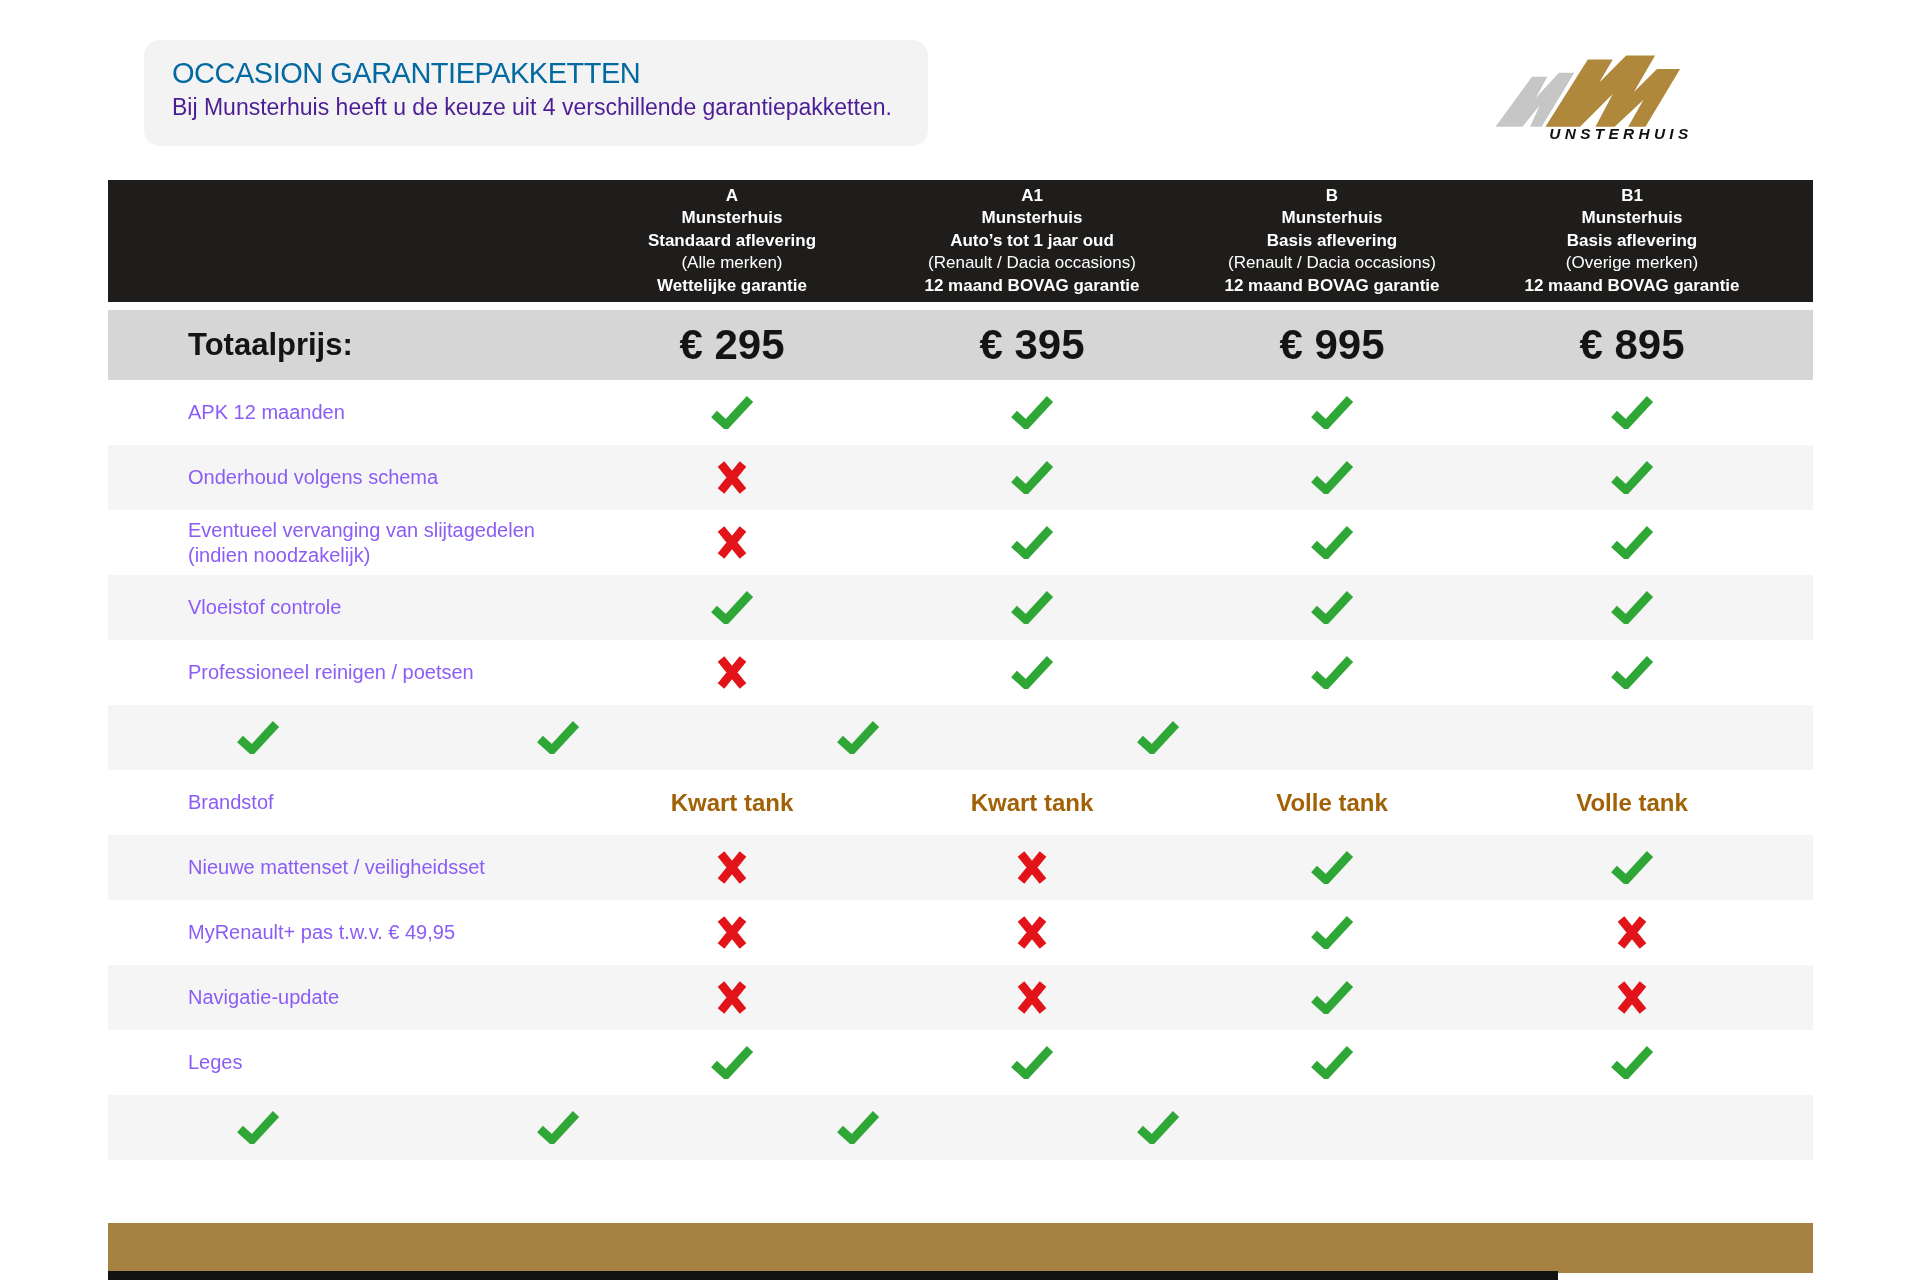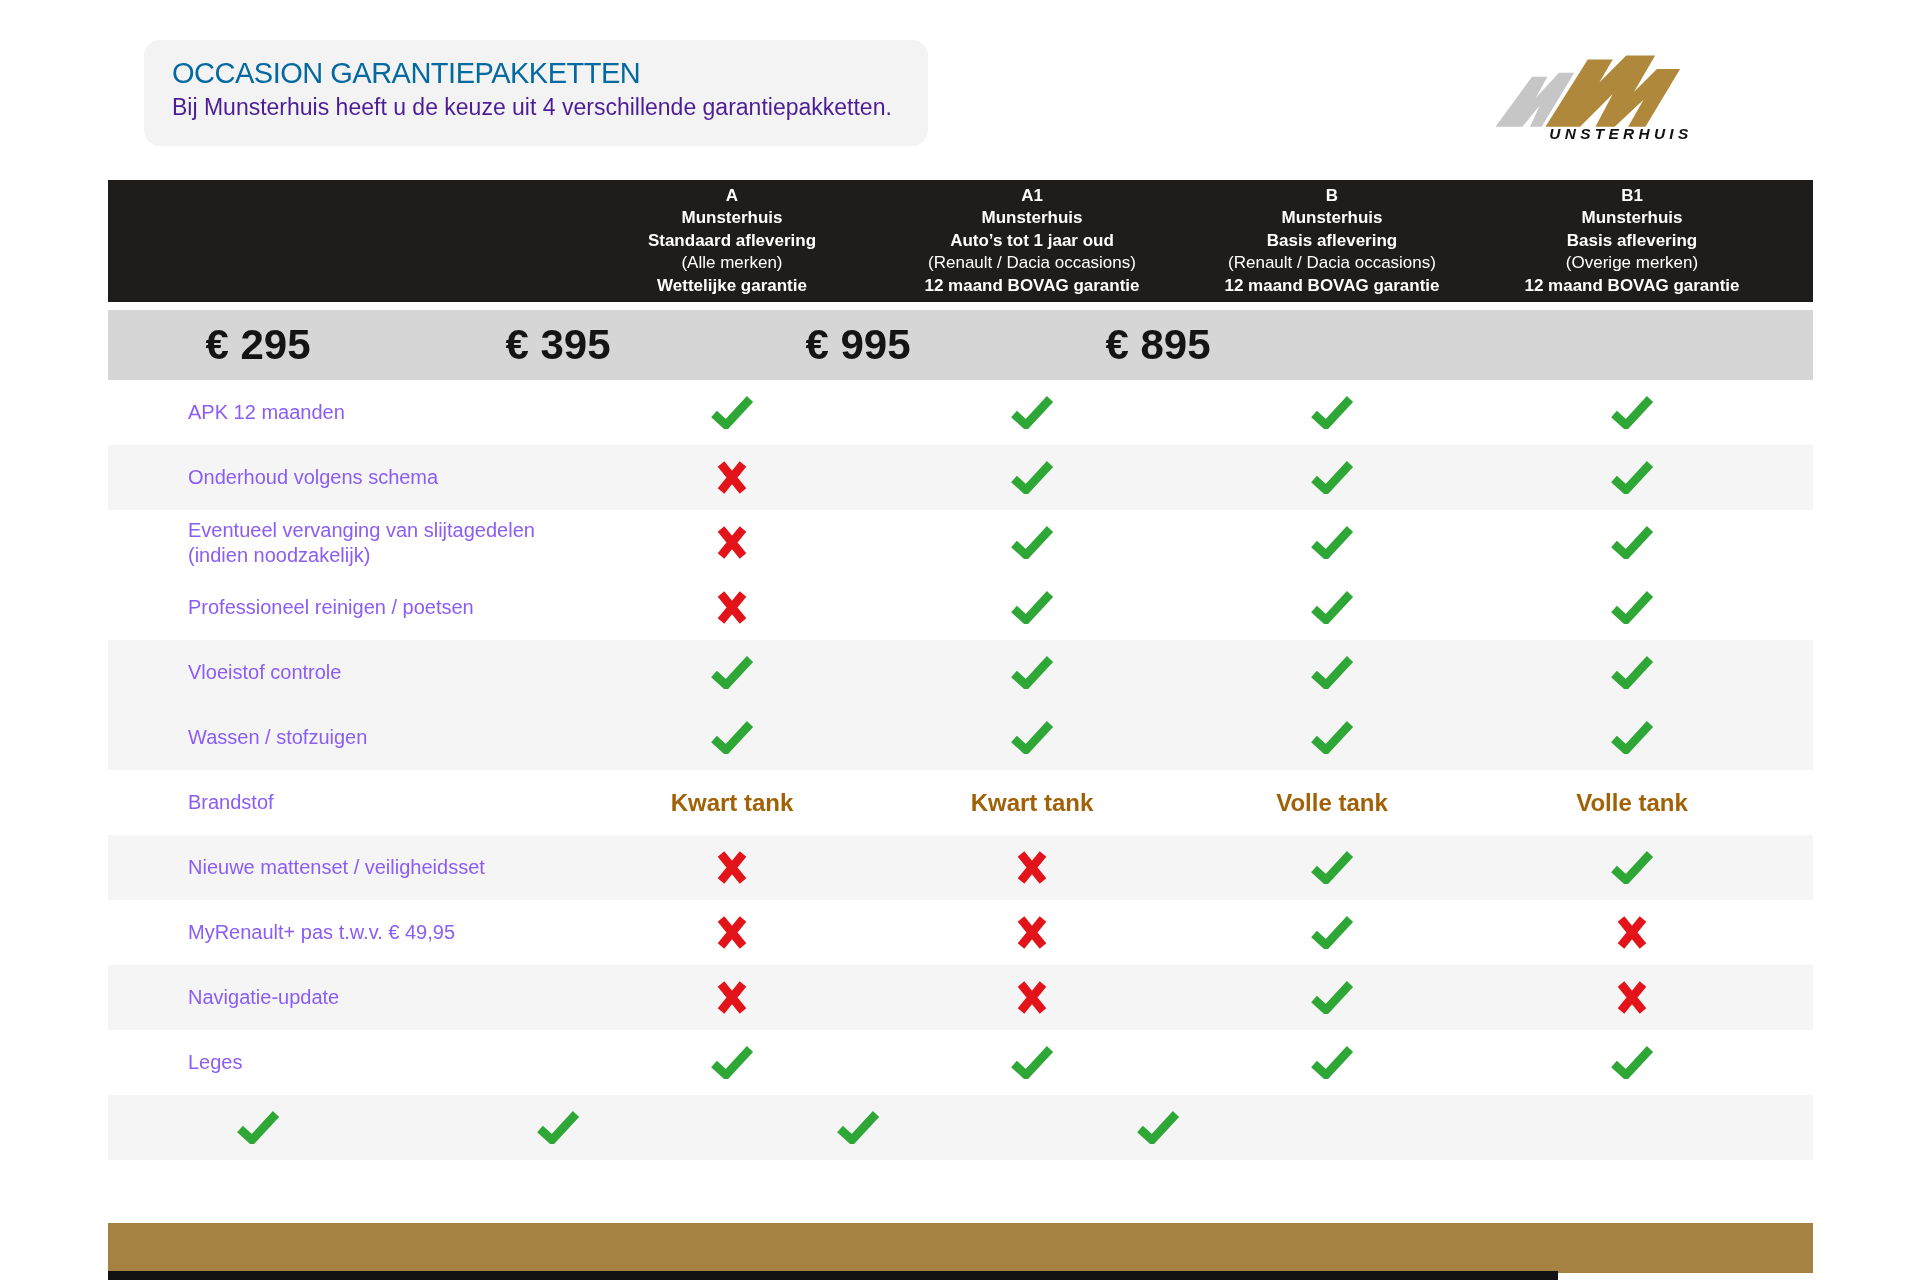--- a/index.html
+++ b/index.html
@@ -126,6 +126,7 @@
     </div>
 
     <div class="price-row">
+      <div class="price-label">Totaalprijs:</div>
       <div class="price">€ 295</div>
       <div class="price">€ 395</div>
       <div class="price">€ 995</div>

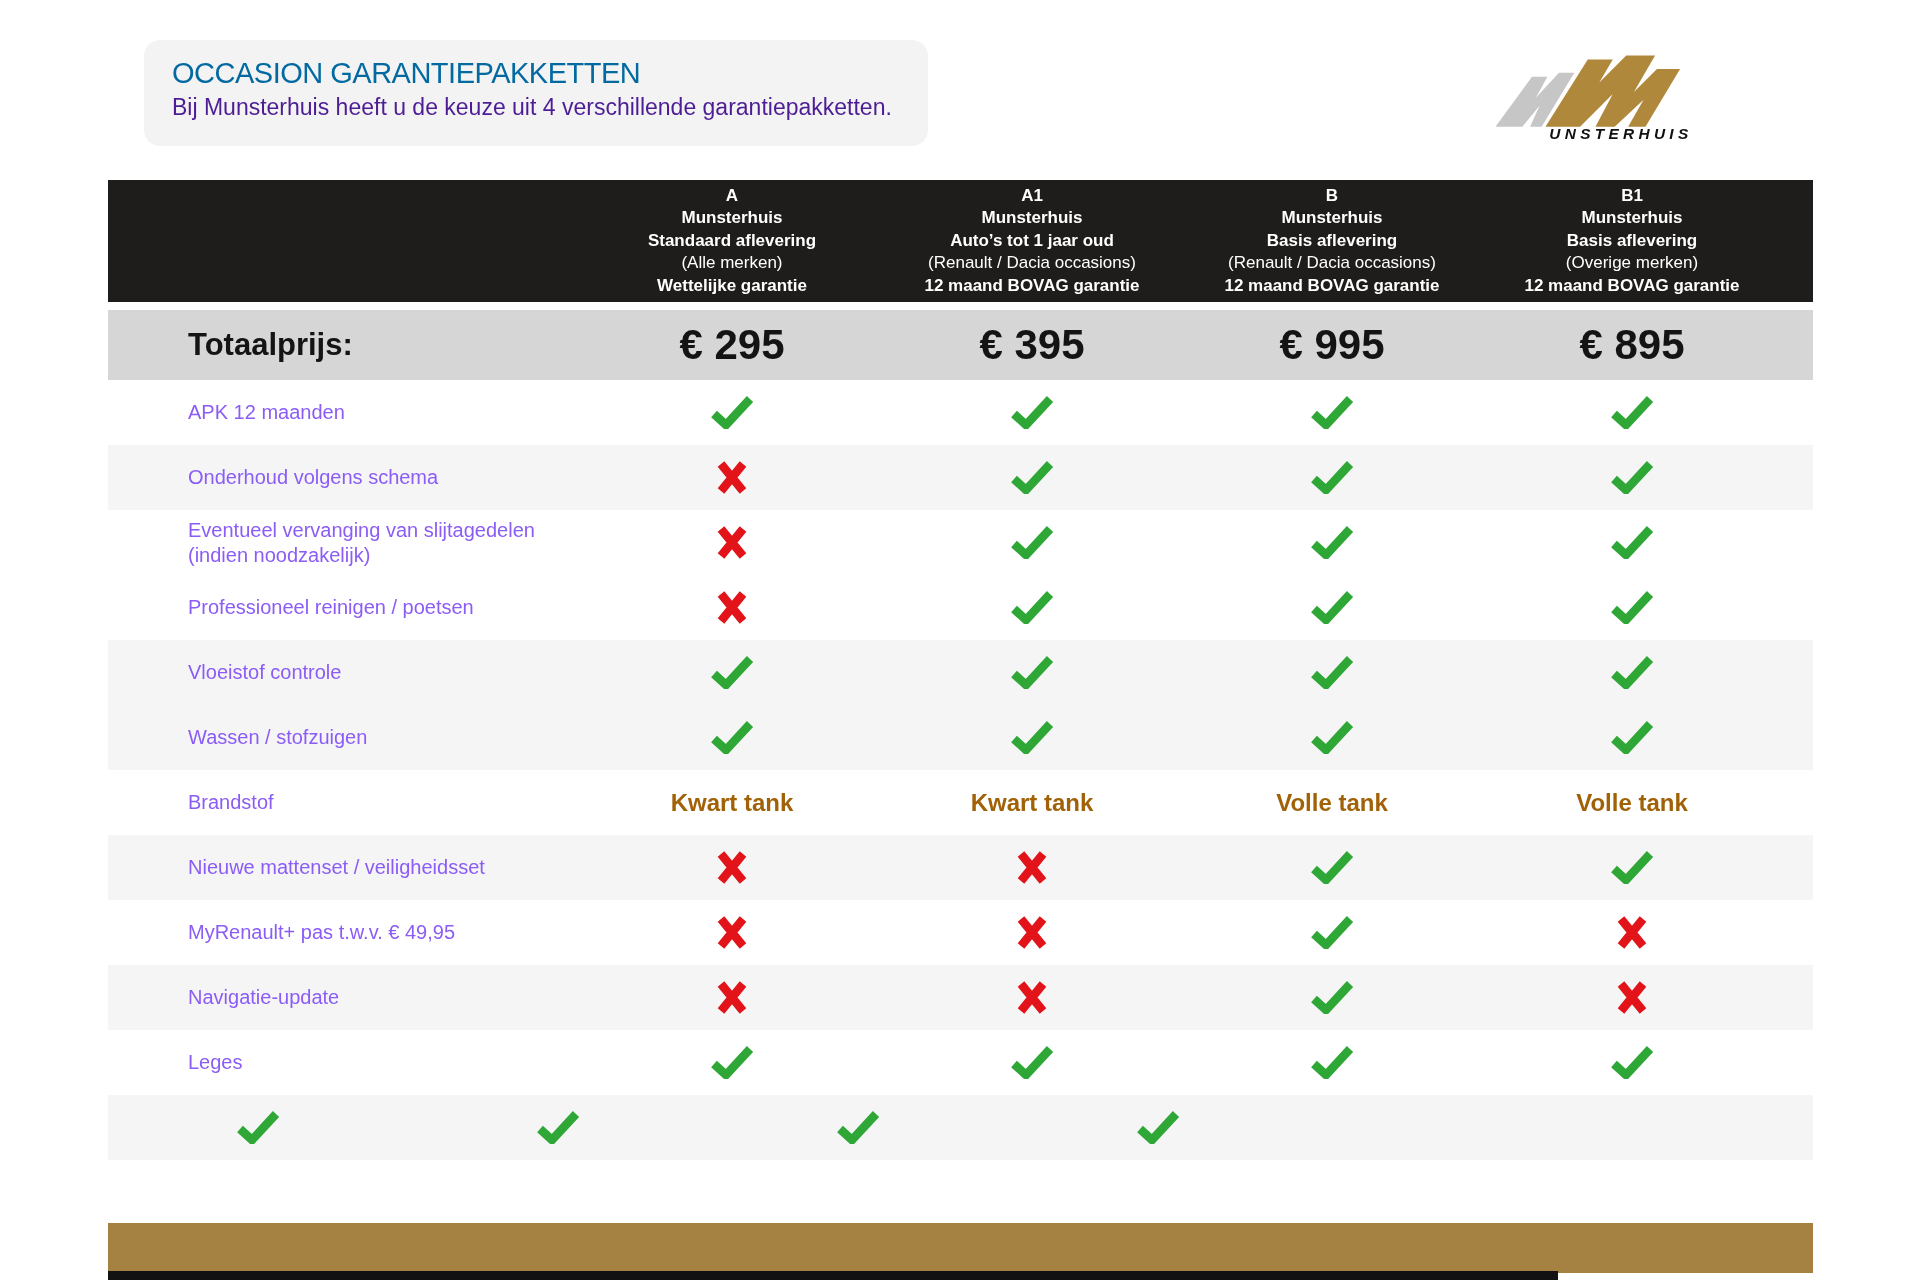--- a/index.html
+++ b/index.html
@@ -210,6 +210,31 @@
             </svg>
           </div>
         </div>
+        <div class="row alt">
+          <div class="row-label">
+            <div>Vloeistof controle</div>
+          </div>
+          <div class="cell">
+            <svg width="44" height="33" viewBox="0 0 44 33">
+              <path d="M4 18 L16 29 L40 3" fill="none" stroke="#2fa737" stroke-width="8.5"></path>
+            </svg>
+          </div>
+          <div class="cell">
+            <svg width="44" height="33" viewBox="0 0 44 33">
+              <path d="M4 18 L16 29 L40 3" fill="none" stroke="#2fa737" stroke-width="8.5"></path>
+            </svg>
+          </div>
+          <div class="cell">
+            <svg width="44" height="33" viewBox="0 0 44 33">
+              <path d="M4 18 L16 29 L40 3" fill="none" stroke="#2fa737" stroke-width="8.5"></path>
+            </svg>
+          </div>
+          <div class="cell">
+            <svg width="44" height="33" viewBox="0 0 44 33">
+              <path d="M4 18 L16 29 L40 3" fill="none" stroke="#2fa737" stroke-width="8.5"></path>
+            </svg>
+          </div>
+        </div>
         <div class="row">
           <div class="row-label">
             <div>Professioneel reinigen  / poetsen</div>
@@ -217,31 +242,6 @@
           <div class="cell">
             <svg width="32" height="35" viewBox="0 0 32 35">
               <path d="M5 4 L27 31 M27 4 L5 31" fill="none" stroke="#e2141a" stroke-width="8.5"></path>
-            </svg>
-          </div>
-          <div class="cell">
-            <svg width="44" height="33" viewBox="0 0 44 33">
-              <path d="M4 18 L16 29 L40 3" fill="none" stroke="#2fa737" stroke-width="8.5"></path>
-            </svg>
-          </div>
-          <div class="cell">
-            <svg width="44" height="33" viewBox="0 0 44 33">
-              <path d="M4 18 L16 29 L40 3" fill="none" stroke="#2fa737" stroke-width="8.5"></path>
-            </svg>
-          </div>
-          <div class="cell">
-            <svg width="44" height="33" viewBox="0 0 44 33">
-              <path d="M4 18 L16 29 L40 3" fill="none" stroke="#2fa737" stroke-width="8.5"></path>
-            </svg>
-          </div>
-        </div>
-        <div class="row alt">
-          <div class="row-label">
-            <div>Vloeistof controle</div>
-          </div>
-          <div class="cell">
-            <svg width="44" height="33" viewBox="0 0 44 33">
-              <path d="M4 18 L16 29 L40 3" fill="none" stroke="#2fa737" stroke-width="8.5"></path>
             </svg>
           </div>
           <div class="cell">

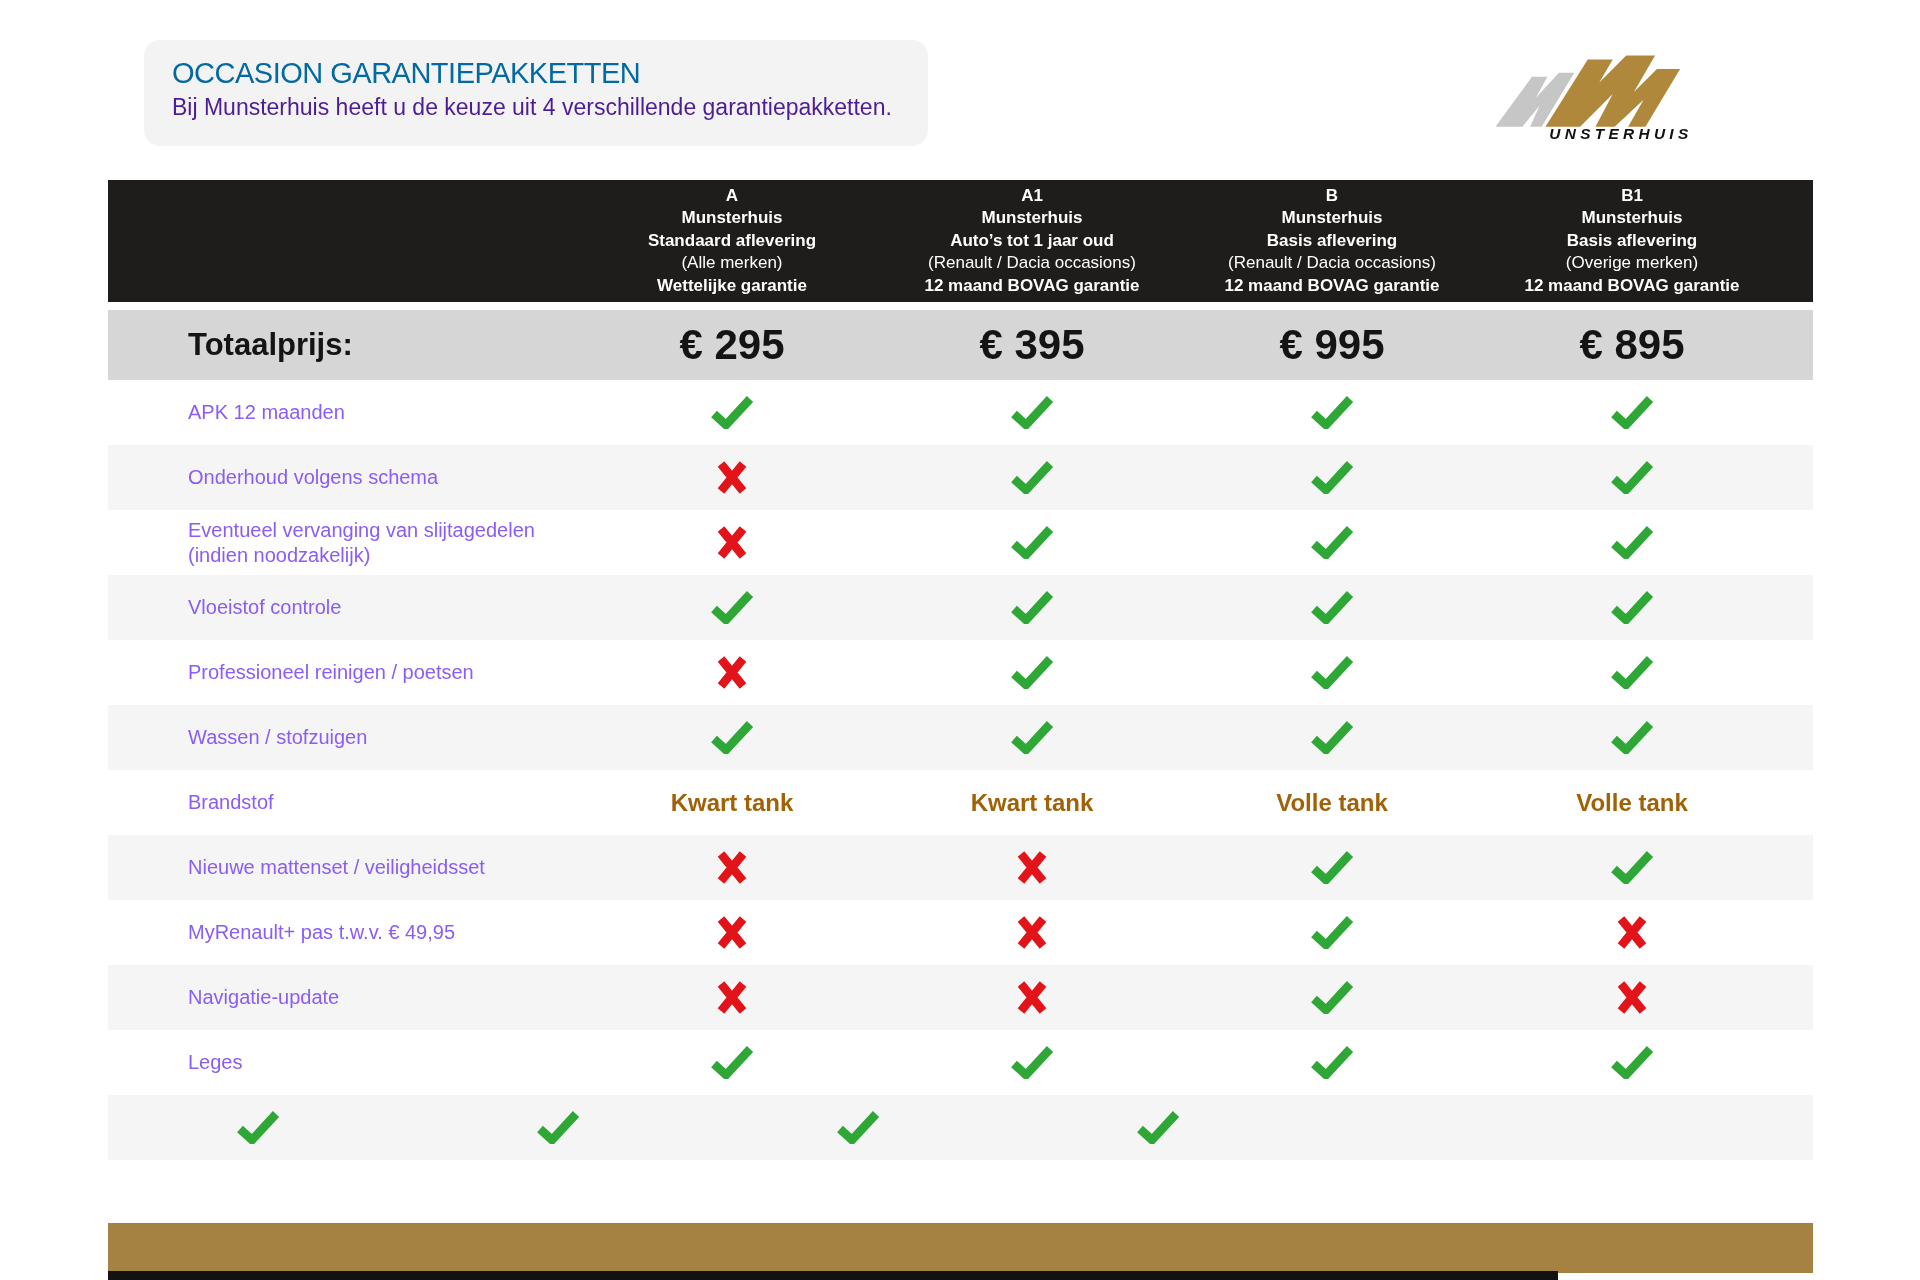--- a/index.html
+++ b/index.html
@@ -261,9 +261,6 @@
           </div>
         </div>
         <div class="row alt">
-          <div class="row-label">
-            <div>Wassen / stofzuigen</div>
-          </div>
           <div class="cell">
             <svg width="44" height="33" viewBox="0 0 44 33">
               <path d="M4 18 L16 29 L40 3" fill="none" stroke="#2fa737" stroke-width="8.5"></path>

